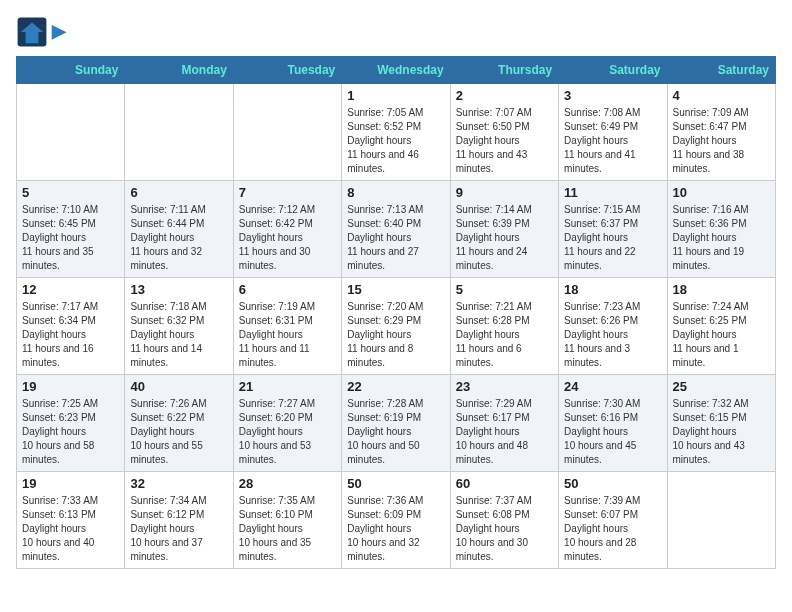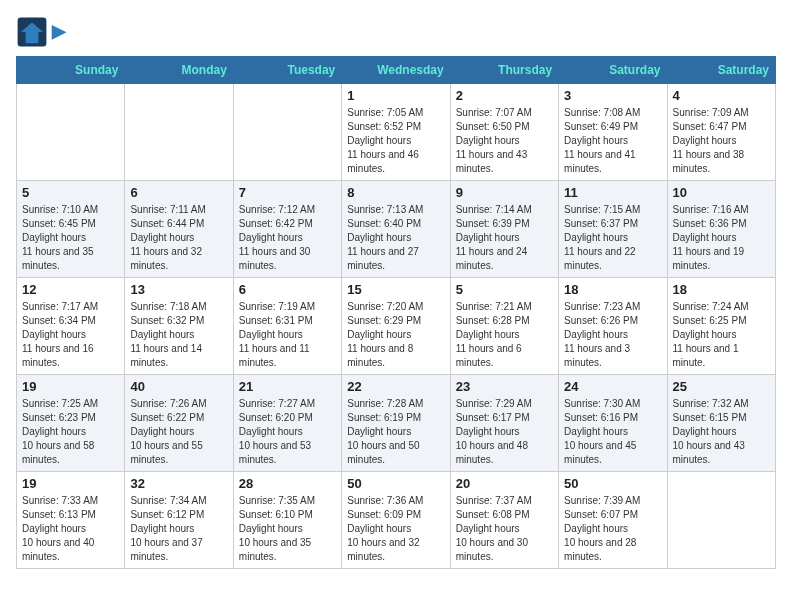--- a/index.html
+++ b/index.html
@@ -396,7 +396,7 @@
         </div>
       </td>
         <td>
-        <div class="day-number">20</div>
+        <div class="day-number">60</div>
         <div class="day-info">
           Sunrise: 7:37 AM<br>
           Sunset: 6:08 PM<br>

